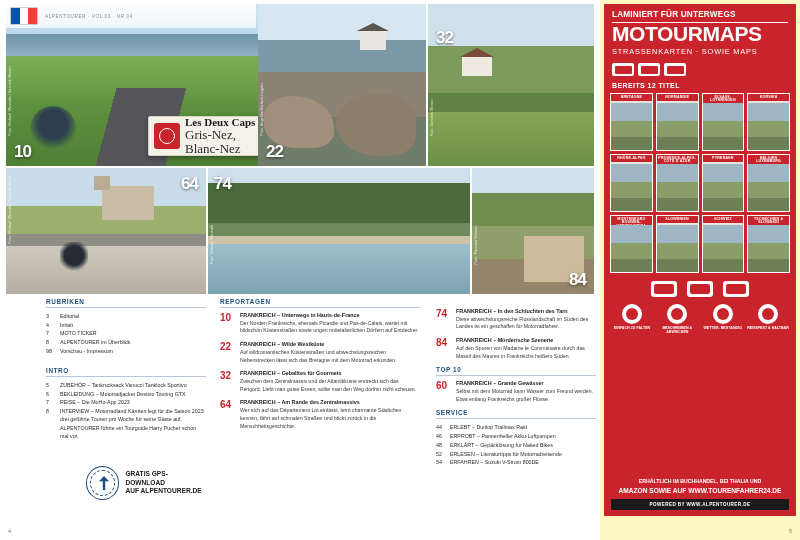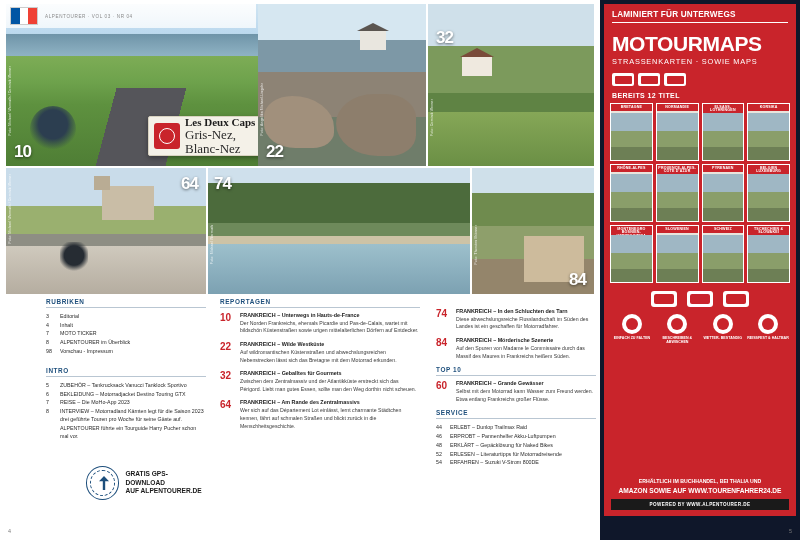--- a/index.html
+++ b/index.html
@@ -11,7 +11,7 @@
   }
   .spread { position: relative; width: 800px; height: 540px; display: flex; }
   .page-left { position: relative; width: 600px; height: 540px; background: #fff; }
-  .page-right { position: relative; width: 200px; height: 540px; background: #0f172a; }
+  .page-right { position: relative; width: 200px; height: 540px; background: #fef9c3; }
 
   
   .photo-grid { position: absolute; left: 6px; top: 4px; width: 588px; height: 290px; }

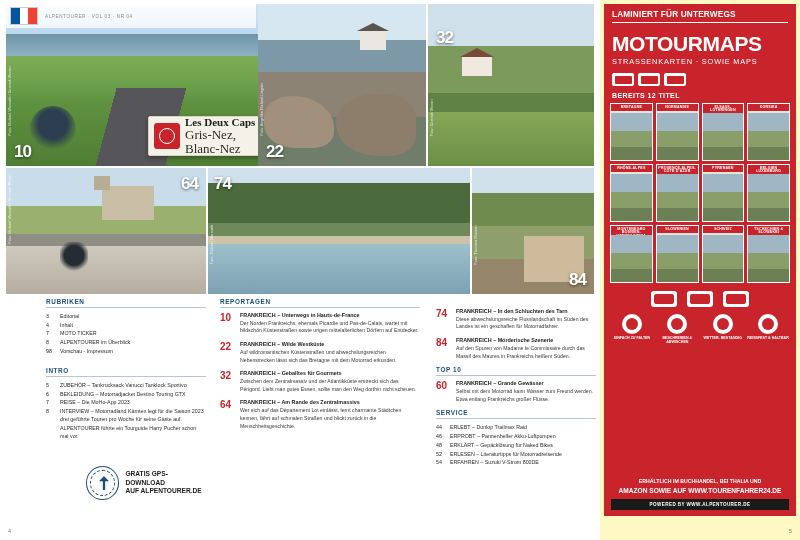--- a/index.html
+++ b/index.html
@@ -130,7 +130,7 @@
   .ad { position: absolute; left: 4px; top: 4px; width: 192px; height: 512px; background: #c9242b; overflow: hidden; }
   .ad-head { padding: 6px 8px 0 8px; }
   .ad-strap { font-size: 8.2px; font-weight: bold; color: #fff; letter-spacing: .2px; border-bottom: 1.5px solid #fff; padding-bottom: 3px; }
-  .ad-title { font-size: 21px; font-weight: bold; color: #fff; letter-spacing: -.4px; margin-top: 10px; line-height: 1; }
+  .ad-title { font-size: 21px; font-weight: bold; color: #fff; letter-spacing: -.4px; margin-top: 0; line-height: 1; }
   .ad-sub { font-size: 7.4px; color: #fff; letter-spacing: .8px; margin-top: 3px; }
   .ad-icons { display: flex; gap: 4px; margin-top: 7px; align-items: center; }
   .ad-icons .ic { width: 22px; height: 13px; background: #fff; border-radius: 2px; position: relative; }

